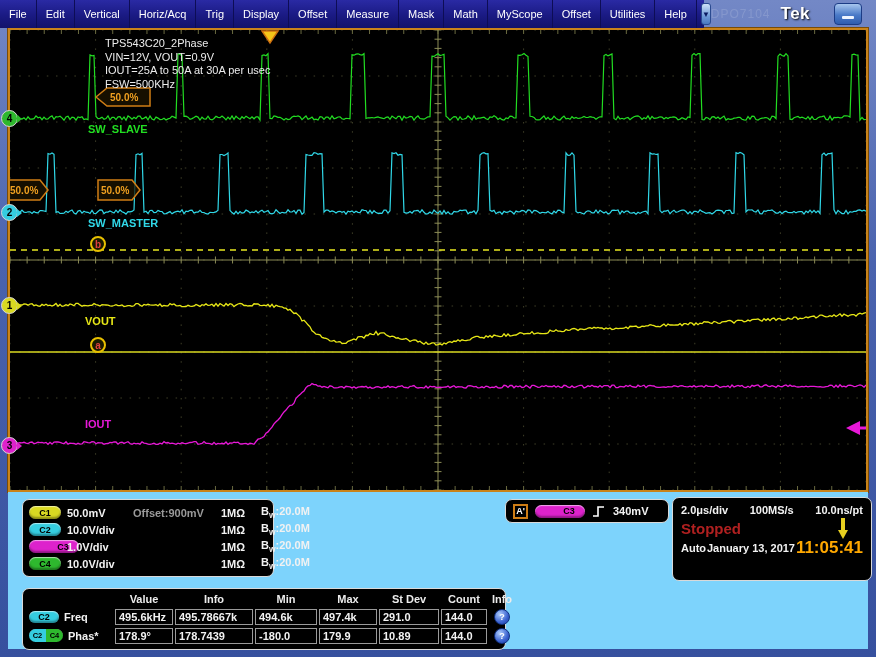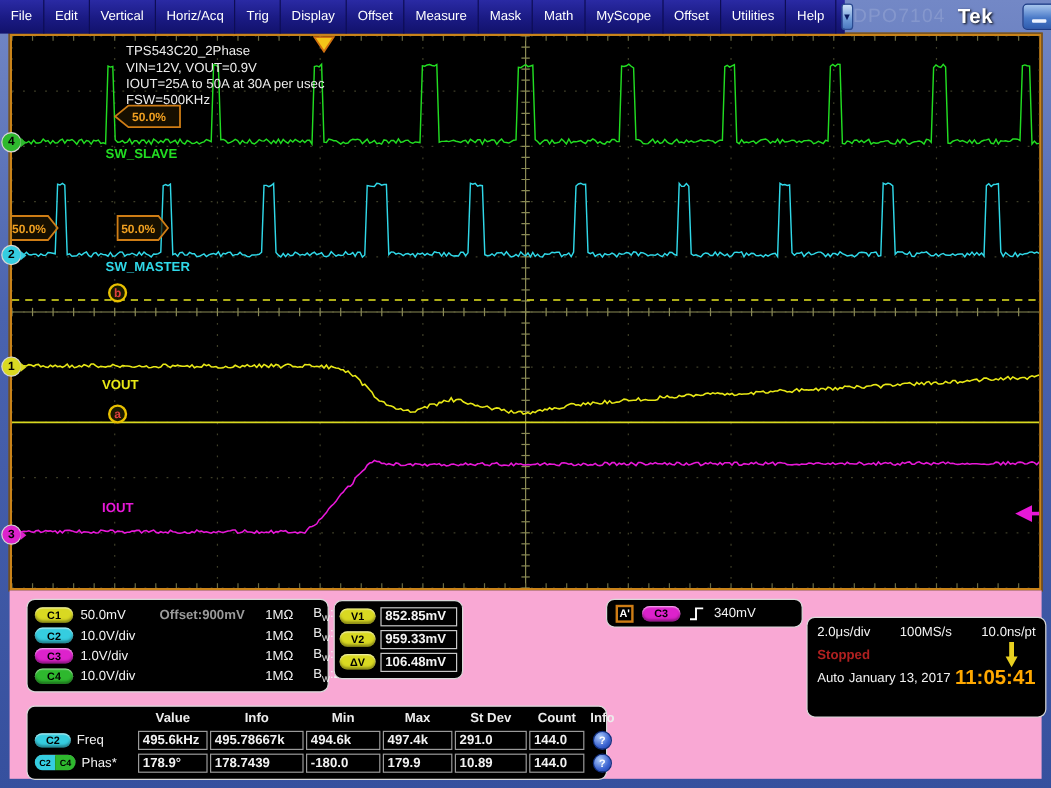--- a/index.html
+++ b/index.html
@@ -27,7 +27,7 @@
     color:#0a1a60;font-size:8px;
   }
   .title-right{margin-left:auto;display:flex;align-items:center;gap:10px;padding-right:6px;}
-  .model{color:rgba(255,255,255,0.14);font-weight:normal;font-size:16px;letter-spacing:1px;}
+  .model{color:rgba(255,255,255,0.14);font-weight:normal;font-size:12px;letter-spacing:1px;}
   .tek{font-weight:bold;font-size:17px;letter-spacing:0.5px;color:#fff;text-shadow:1px 1px 2px #000;}
   .winbtns{display:flex;gap:6px;margin-left:14px;}
   .wbtn{width:26px;height:20px;border-radius:4px;display:flex;align-items:center;justify-content:center;}

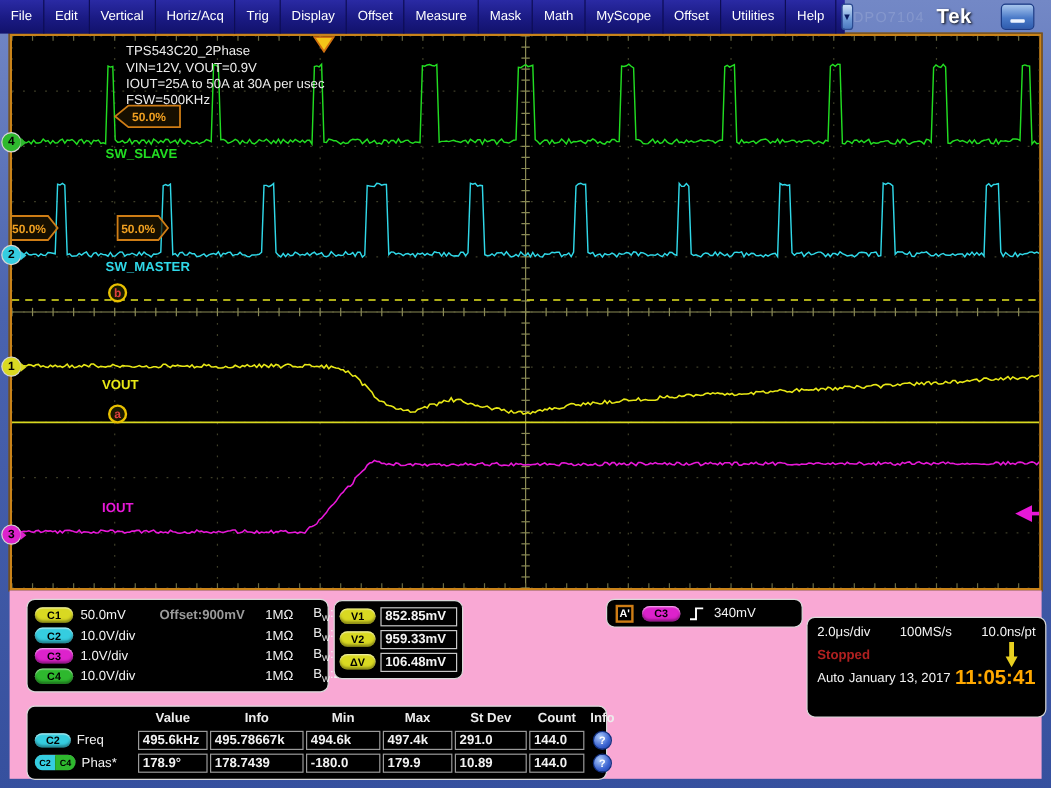--- a/index.html
+++ b/index.html
@@ -49,7 +49,7 @@
   }
   .marker .arr{position:absolute;left:15px;top:3.5px;width:0;height:0;border-top:4px solid transparent;border-bottom:4px solid transparent;}
   
-  .bottom{position:absolute;left:8px;top:492px;width:860px;height:157px;background:#f9a8d4;}
+  .bottom{position:absolute;left:8px;top:492px;width:860px;height:157px;background:#7dd3fc;}
   .panel{position:absolute;background:#000;border:1px solid #d9d9d9;border-radius:7px;box-sizing:border-box;}
   .badge{
     display:inline-flex;align-items:center;justify-content:center;

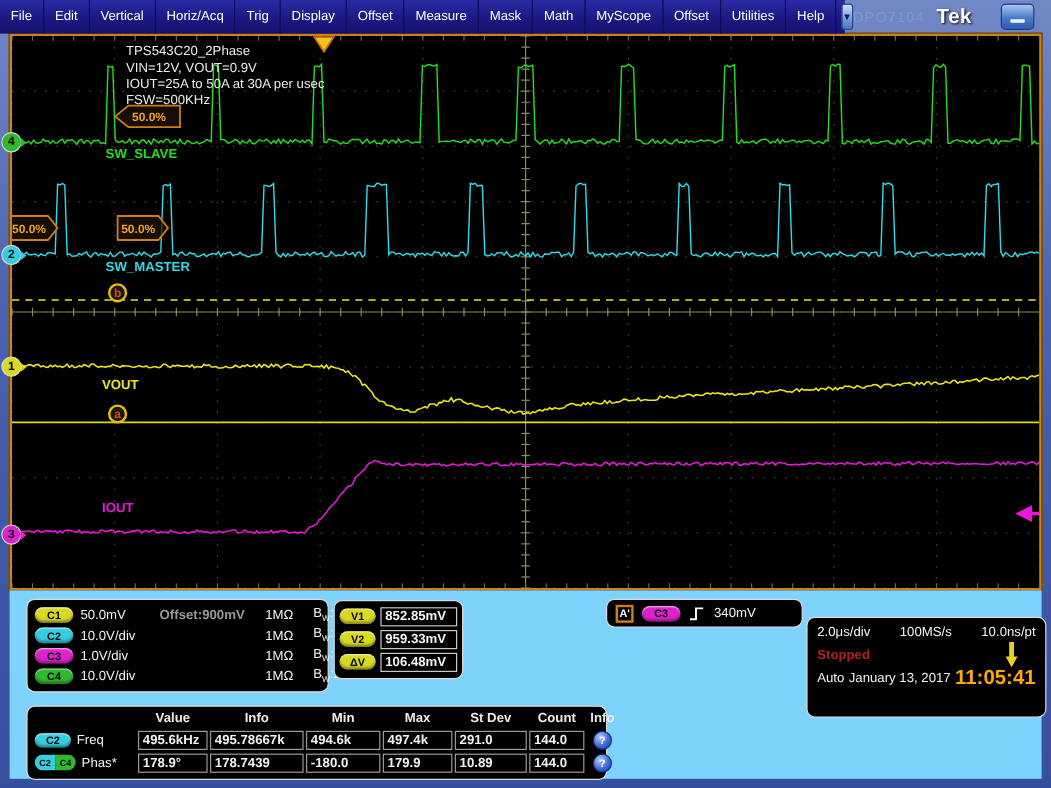--- a/index.html
+++ b/index.html
@@ -61,7 +61,7 @@
   .split{display:inline-flex;width:34px;height:13px;border-radius:7px;overflow:hidden;
     box-shadow:inset 0 1px 1px rgba(255,255,255,.6), inset 0 -2px 2px rgba(0,0,0,.35);flex:none;}
   .split span{width:17px;display:flex;align-items:center;justify-content:center;font-size:7.5px;font-weight:bold;color:#000;}
-  .t-white{color:#f2f2f2;font-weight:normal;font-size:11px;}
+  .t-white{color:#f2f2f2;font-weight:bold;font-size:11px;}
   .t-gray{color:#9a9a9a;font-weight:bold;font-size:11px;}
   sub{font-size:7px;}
   .ch-row{display:grid;grid-template-columns:36px 64px 86px 38px 1fr;align-items:center;height:17px;column-gap:2px;}

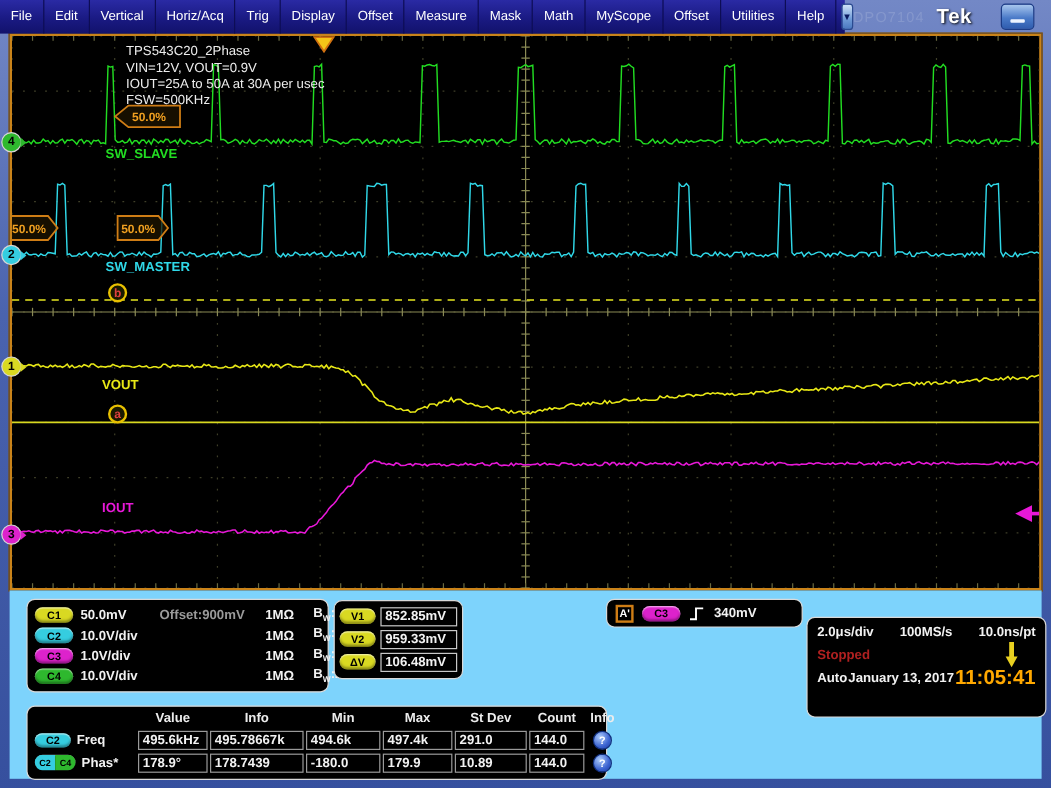--- a/index.html
+++ b/index.html
@@ -447,20 +447,6 @@
     </div>
   </div>
 
-  <div class="panel" style="left:270px;top:8px;width:108px;height:66px;padding:3px 4px">
-    <div class="cur-row">
-      <span class="badge bg-c1" style="width:30px">V1</span>
-      <span class="valbox" style="width:64px">852.85mV</span>
-    </div>
-    <div class="cur-row">
-      <span class="badge bg-c1" style="width:30px">V2</span>
-      <span class="valbox" style="width:64px">959.33mV</span>
-    </div>
-    <div class="cur-row">
-      <span class="badge bg-c1" style="width:30px">ΔV</span>
-      <span class="valbox" style="width:64px">106.48mV</span>
-    </div>
-  </div>
 
   <div class="panel" style="left:497px;top:7px;width:164px;height:24px;display:flex;align-items:center;gap:7px;padding:0 7px">
     <span class="trig-a">A'</span>

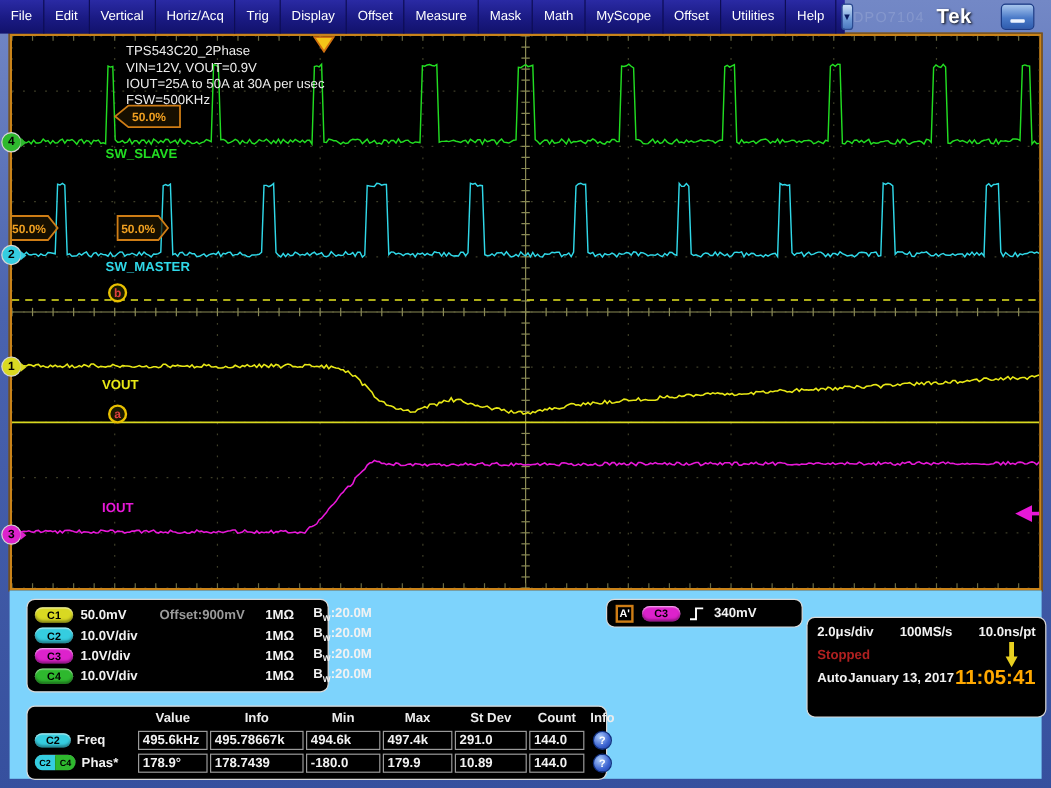--- a/index.html
+++ b/index.html
@@ -57,7 +57,7 @@
     box-shadow:inset 0 1px 1px rgba(255,255,255,.6), inset 0 -2px 2px rgba(0,0,0,.35);
     flex:none;
   }
-  .bg-c1{background:#d9d922;} .bg-c2{background:#35cde0;} .bg-c3{background:#dd22cc;} .bg-c4{background:#2eb82e;}
+  .bg-c1{background:#d9d922;} .bg-c2{background:#35cde0;} .bg-c3{background:#dd22cc;padding-left:18px;} .bg-c4{background:#2eb82e;}
   .split{display:inline-flex;width:34px;height:13px;border-radius:7px;overflow:hidden;
     box-shadow:inset 0 1px 1px rgba(255,255,255,.6), inset 0 -2px 2px rgba(0,0,0,.35);flex:none;}
   .split span{width:17px;display:flex;align-items:center;justify-content:center;font-size:7.5px;font-weight:bold;color:#000;}

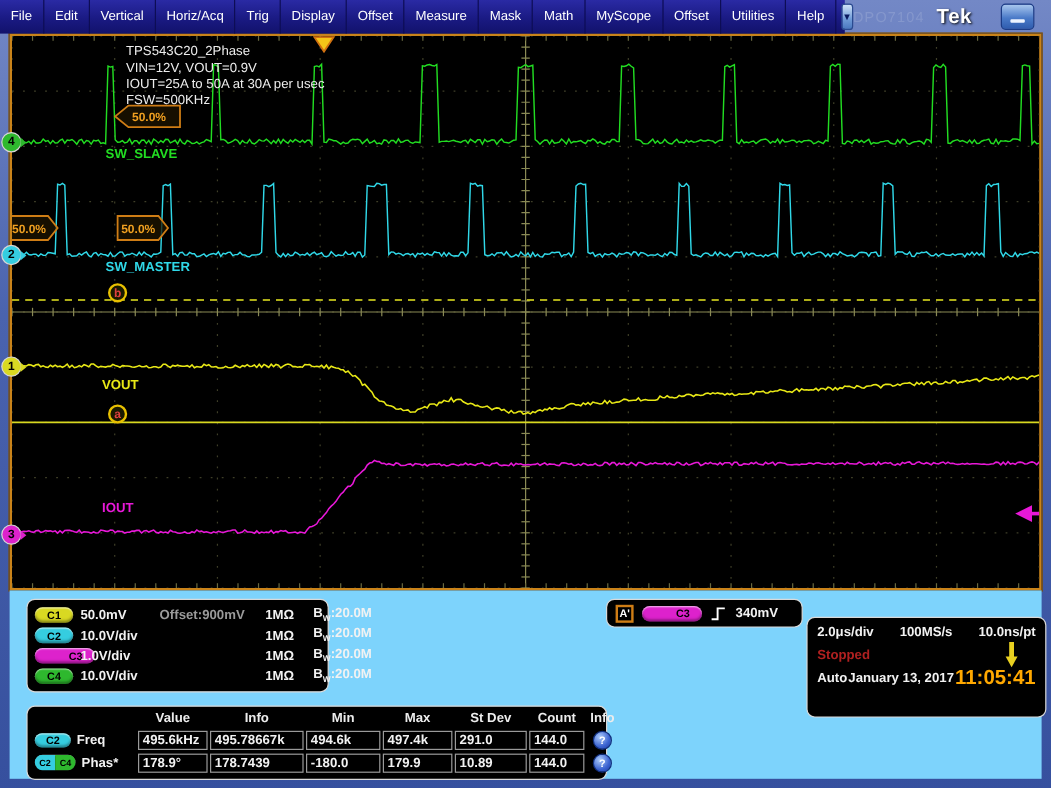--- a/index.html
+++ b/index.html
@@ -457,7 +457,7 @@
     <span class="t-white">340mV</span>
   </div>
 
-  <div class="panel" style="left:664px;top:22px;width:200px;height:84px;padding:2px 8px">
+  <div class="panel" style="left:664px;top:5px;width:200px;height:84px;padding:2px 8px">
     <div class="tb-row">
       <span class="t-white">2.0μs/div</span>
       <span class="t-white">100MS/s</span>

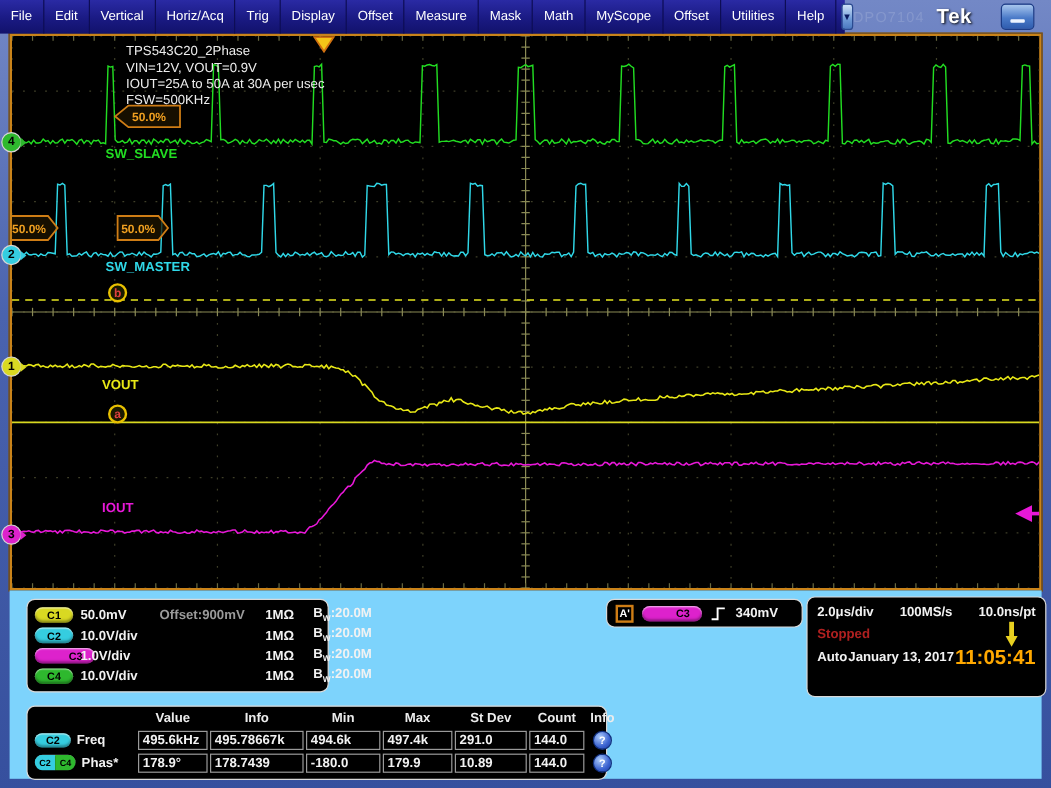--- a/index.html
+++ b/index.html
@@ -464,7 +464,7 @@
       <span class="t-white">10.0ns/pt</span>
     </div>
     <div class="tb-row">
-      <span style="color:#b02020;font-weight:bold;font-size:11px">Stopped</span>
+      <span style="color:#b02020;font-weight:bold;font-size:15px">Stopped</span>
       <svg width="12" height="22" style="margin-right:14px">
         <rect x="4" y="0" width="4" height="13" fill="#e8d020"></rect>
           <polygon points="1,12 11,12 6,21" fill="#e8d020"></polygon>

